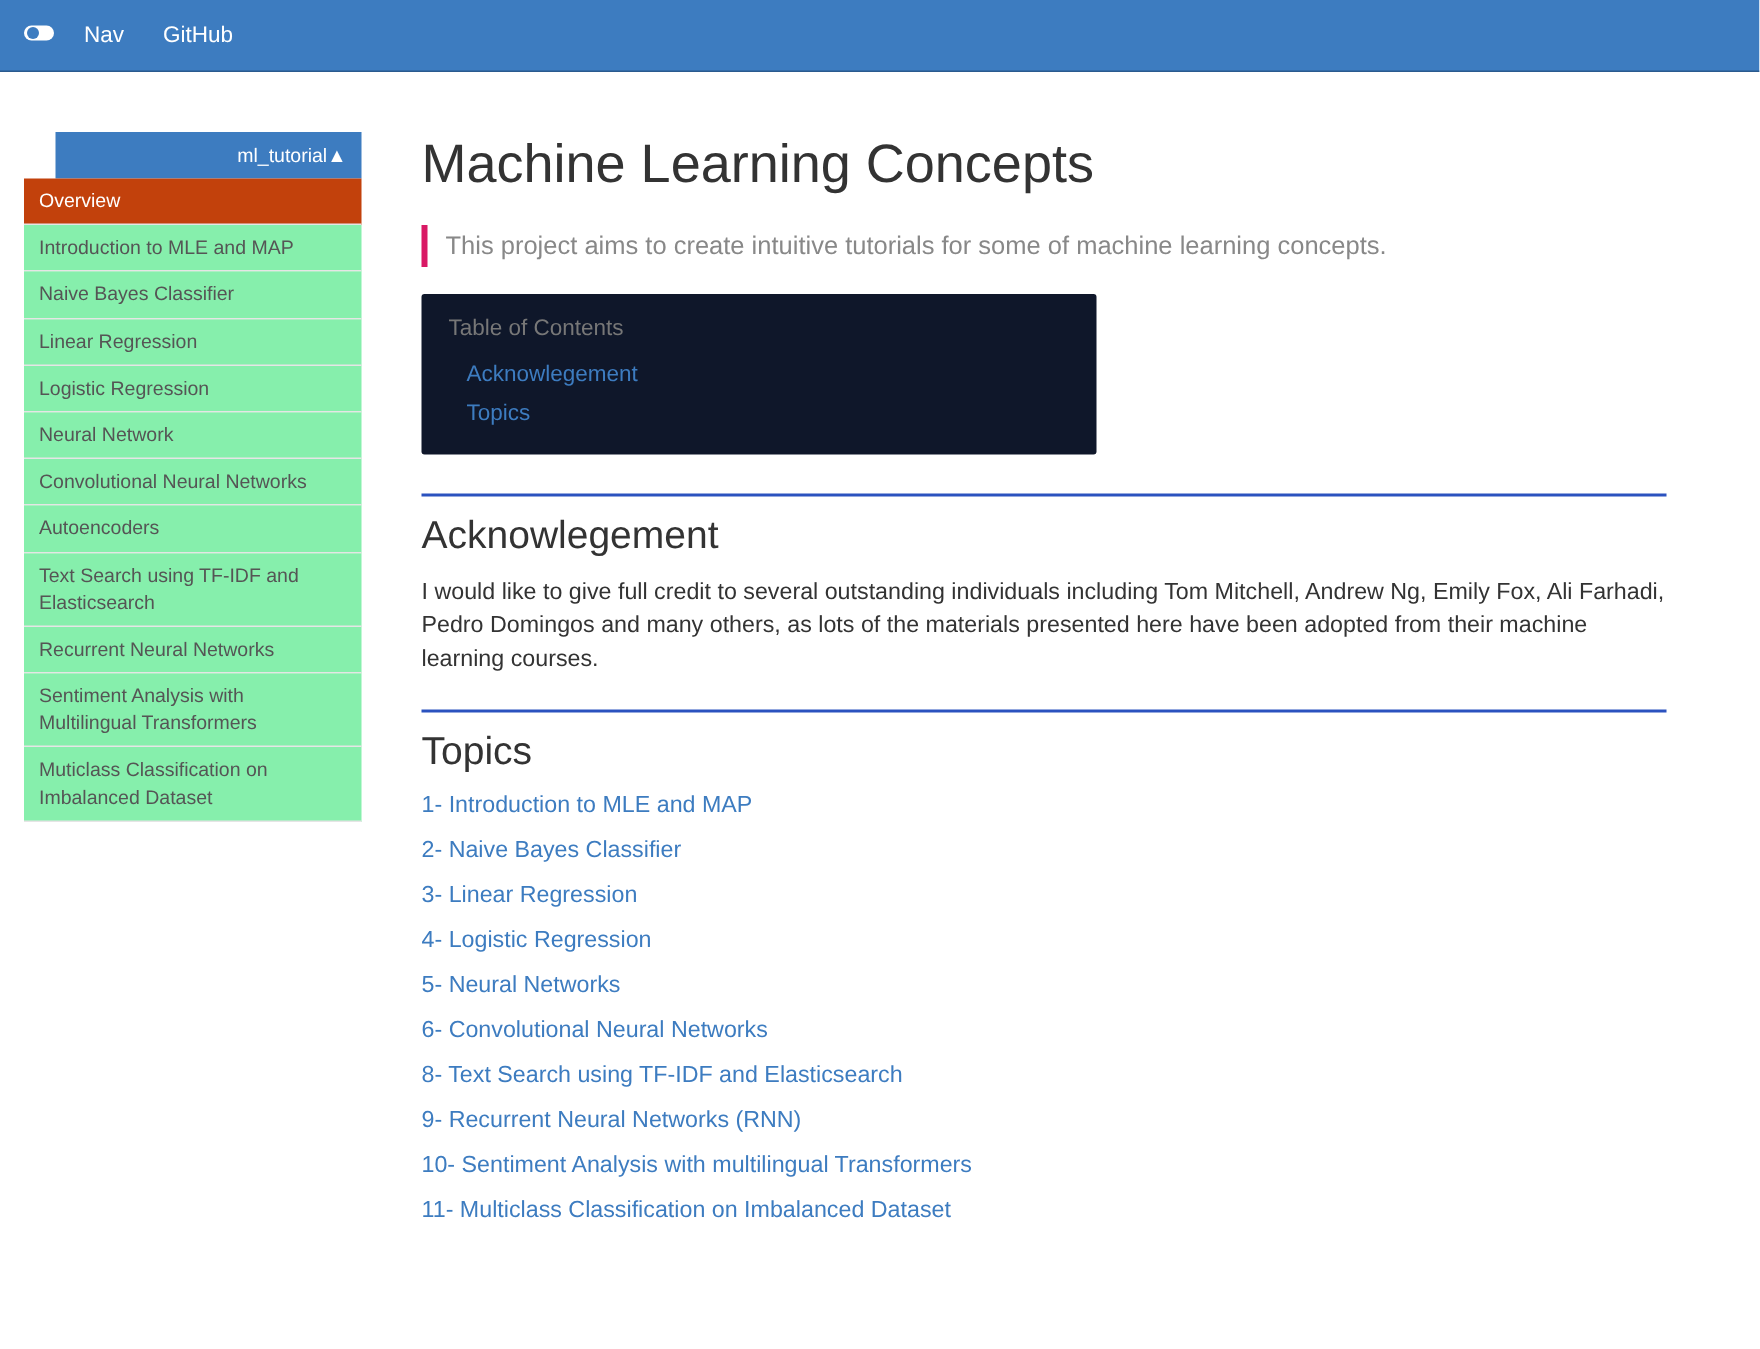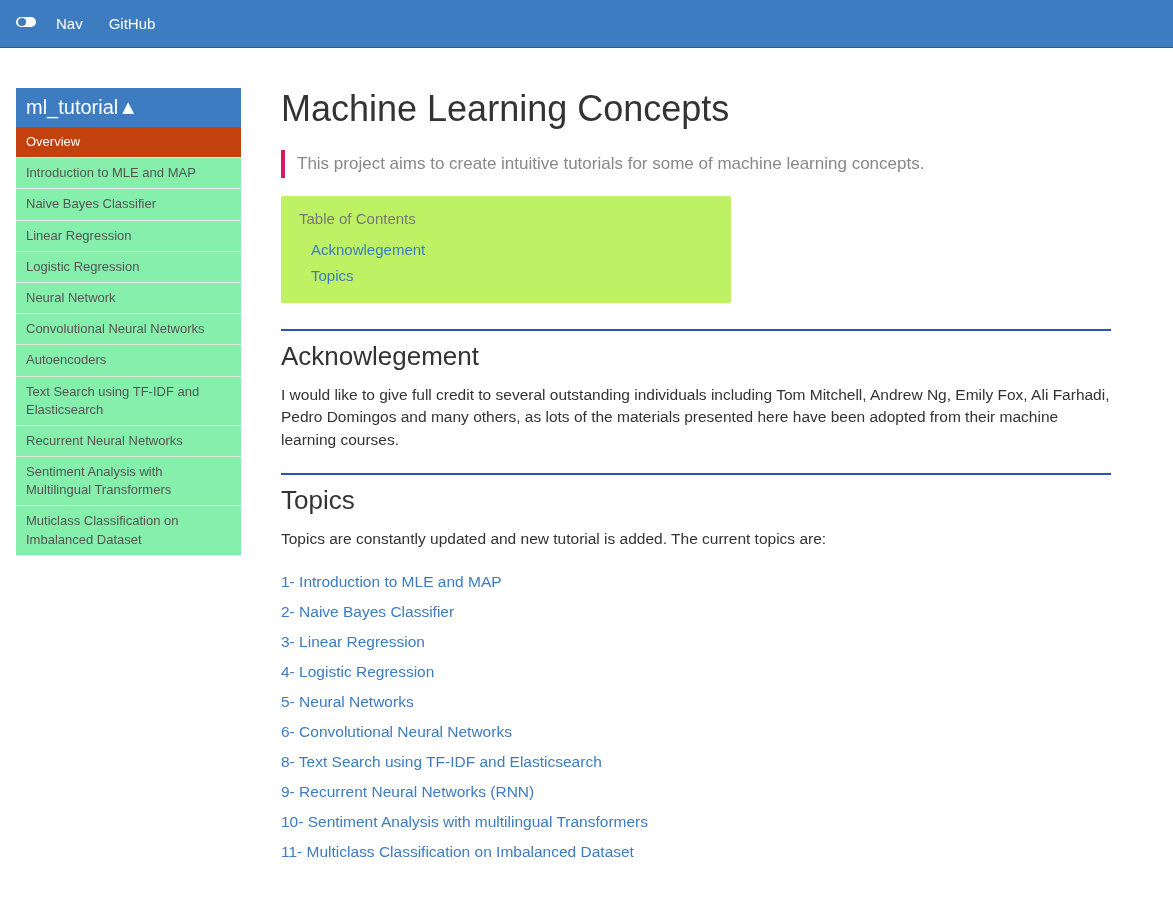--- a/index.html
+++ b/index.html
@@ -30,11 +30,12 @@
   background: #3d7cc0;
   color: #fff;
   padding: 8px 10px;
-  font-size: 20px;
+  font-size: 13px;
   display: flex;
-  justify-content: flex-start;
+  justify-content: flex-end;
   align-items: center;
   cursor: pointer;
+  margin-left: 21px;
 }
 .sidebar-list { list-style: none; }
 .sidebar-item {

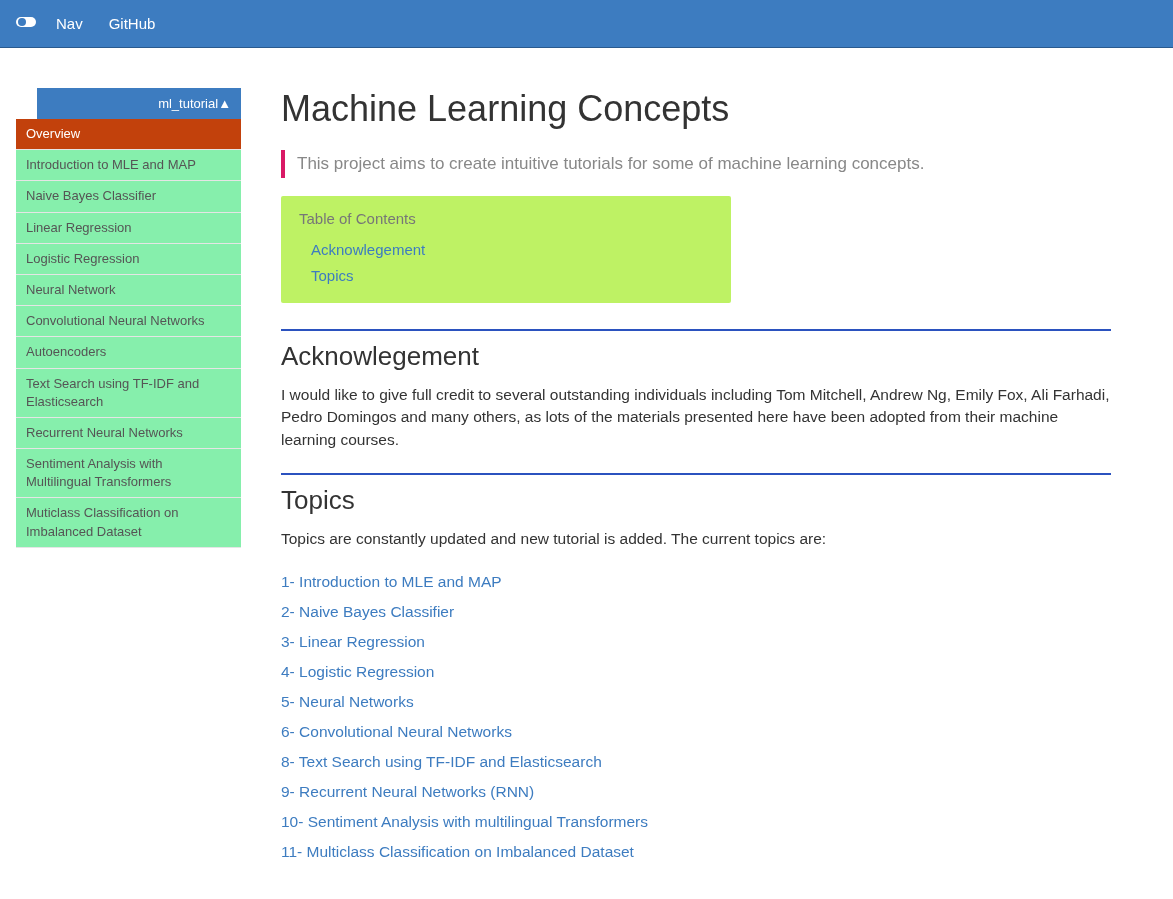--- a/index.html
+++ b/index.html
@@ -61,7 +61,7 @@
   margin-bottom: 18px;
 }
 .toc {
-  background: #bef264;
+  background: #0f172a;
   padding: 14px 18px;
   max-width: 450px;
   border-radius: 2px;

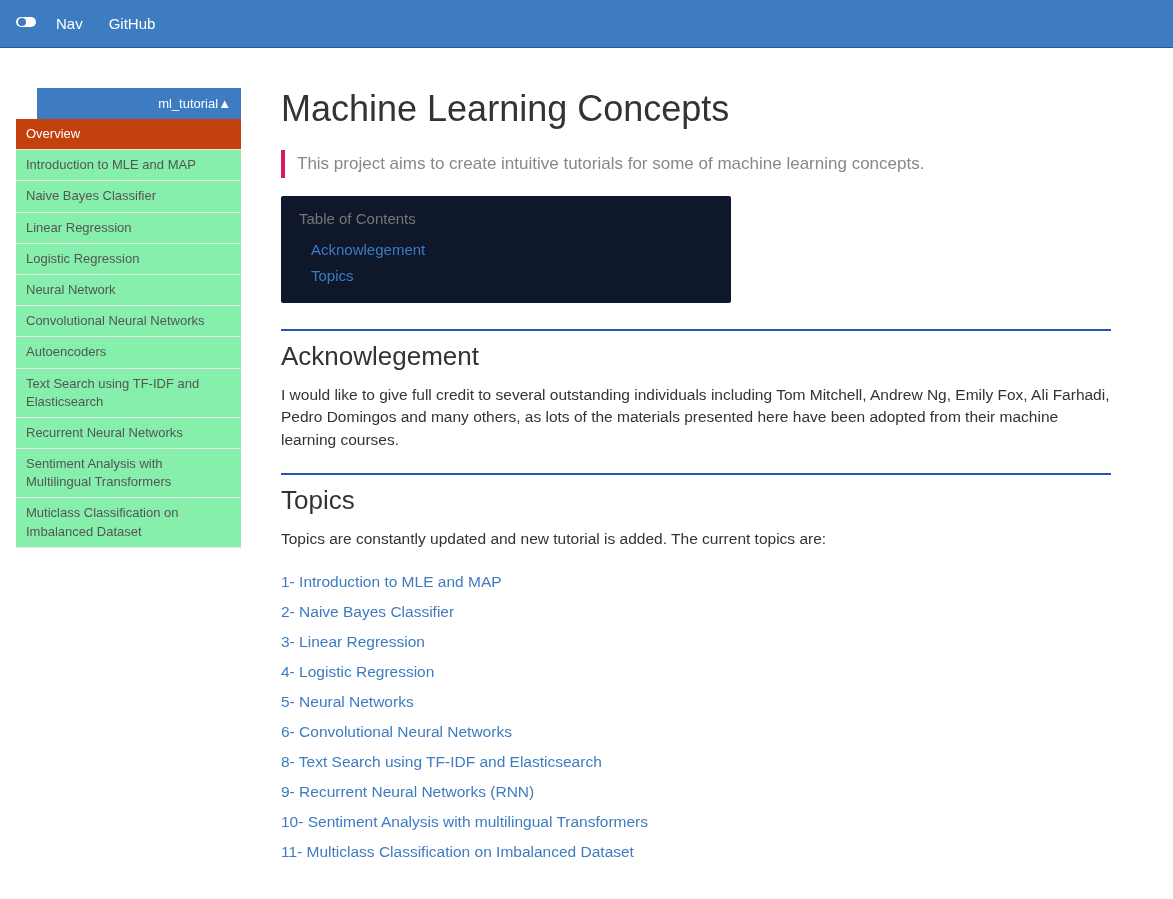--- a/index.html
+++ b/index.html
@@ -136,7 +136,6 @@
 
     <hr class="section-hr">
     <h2>Topics</h2>
-    <p class="body-text">Topics are constantly updated and new tutorial is added. The current topics are:</p>
     <ul class="topic-list" id="topic-list">
         <li><a href="#">1- Introduction to MLE and MAP</a></li>
         <li><a href="#">2- Naive Bayes Classifier</a></li>

